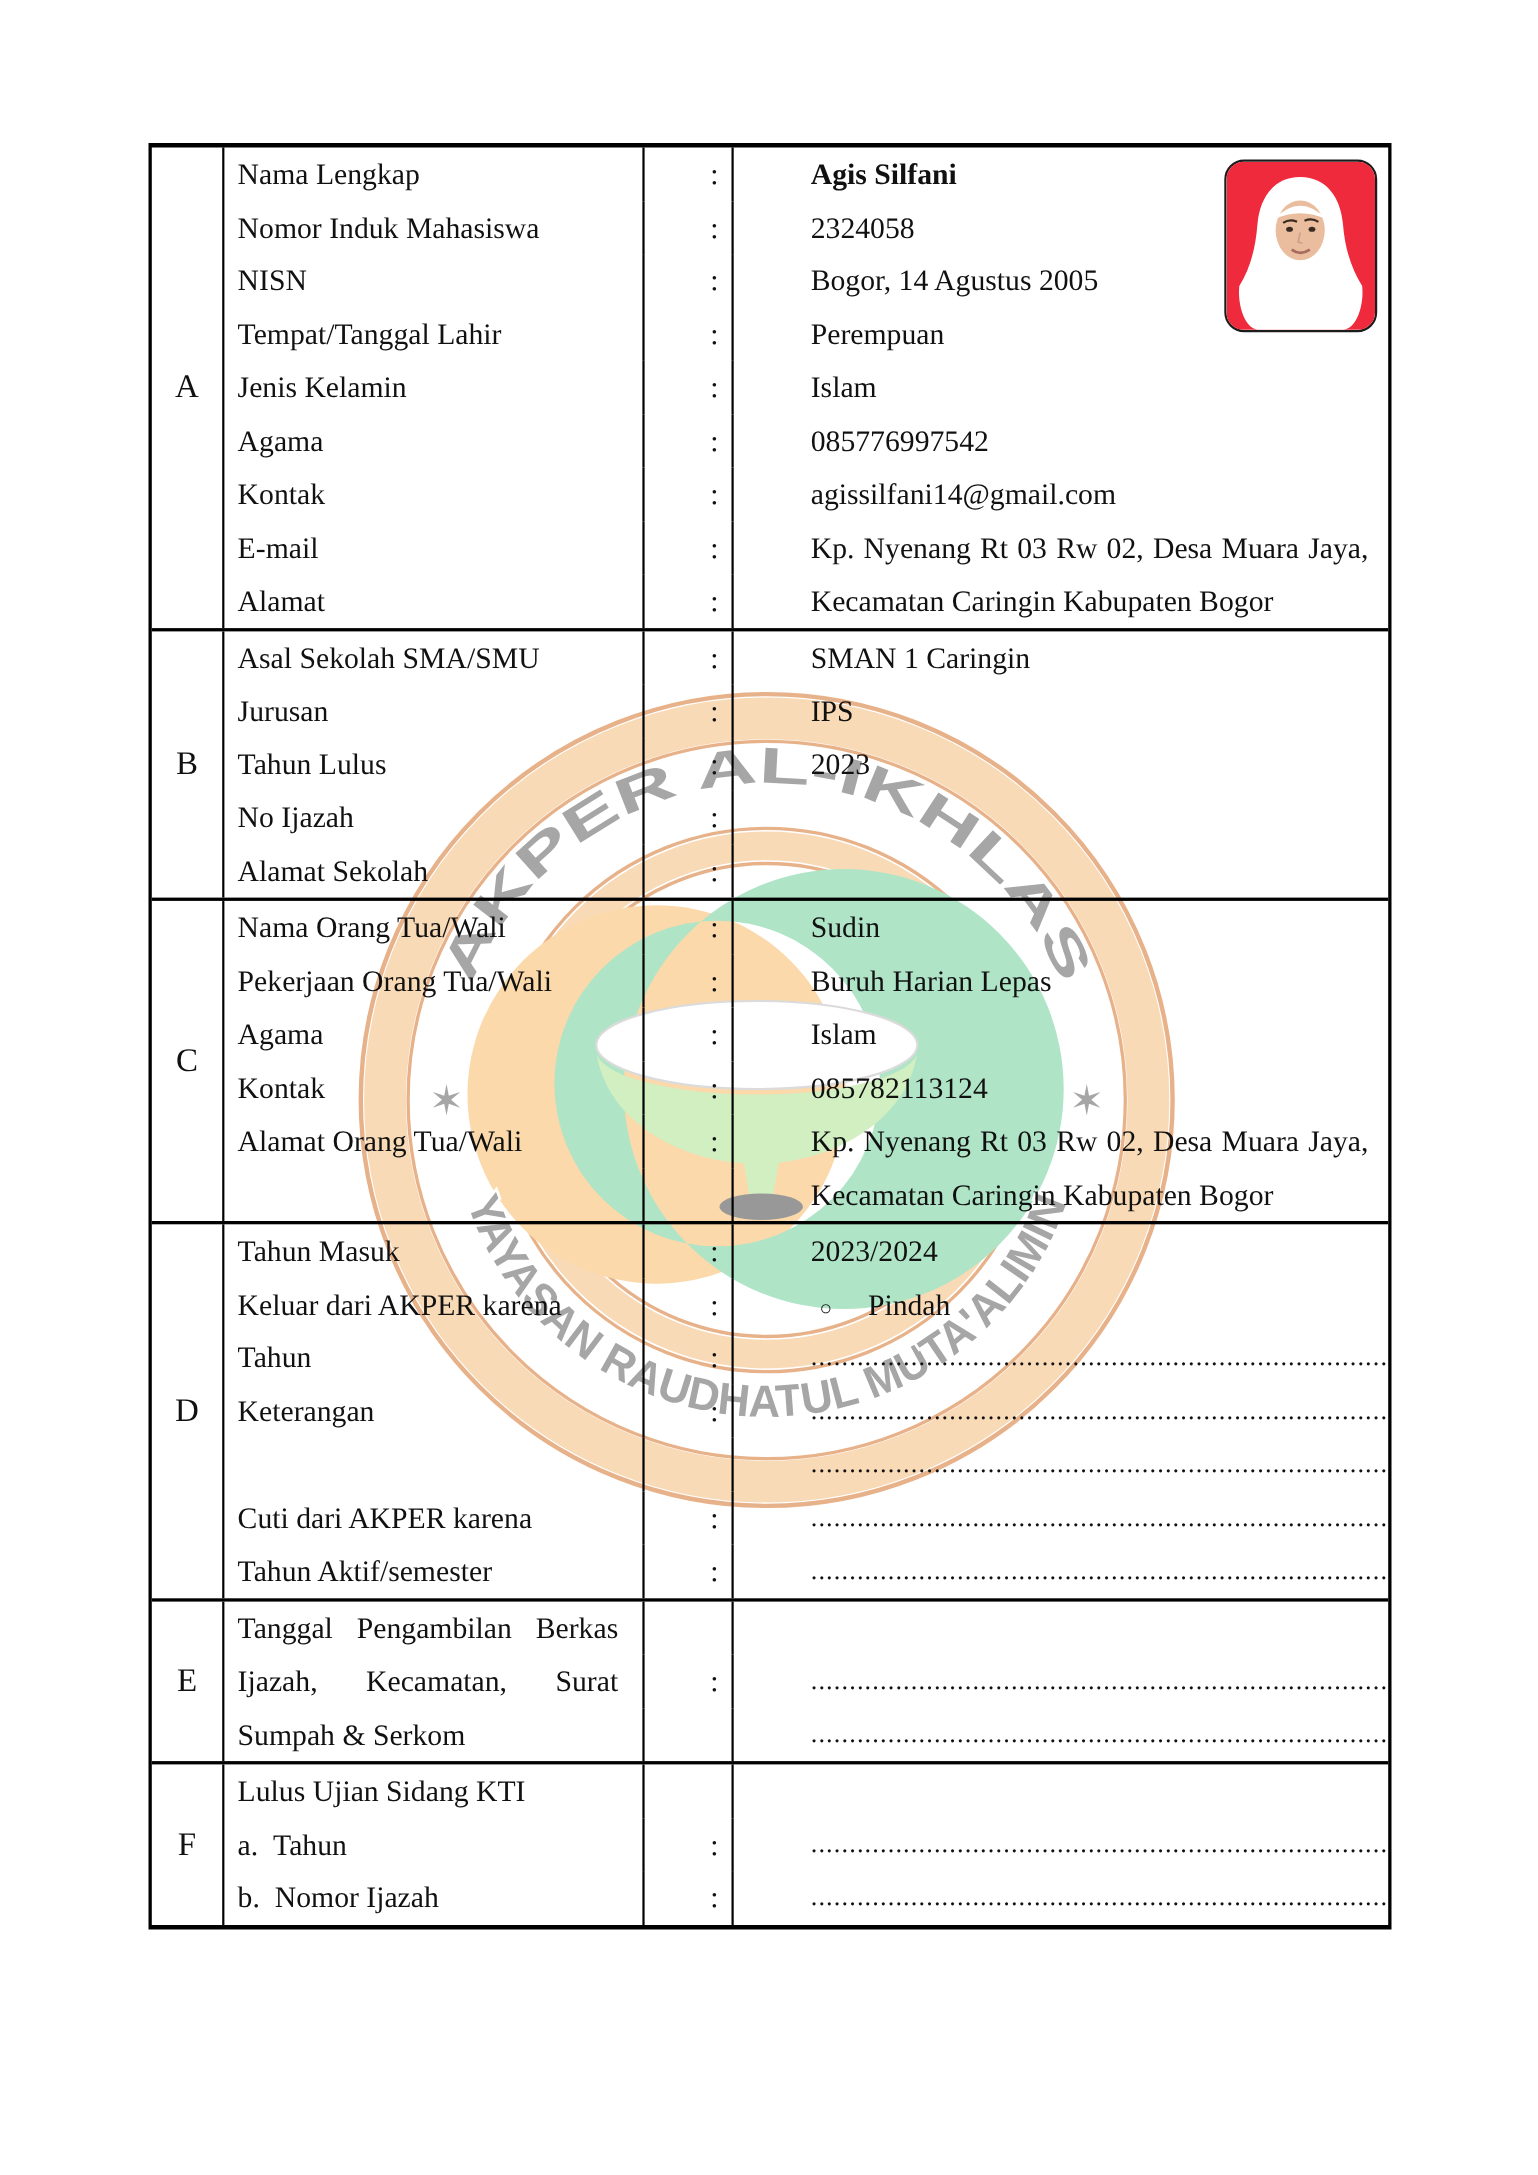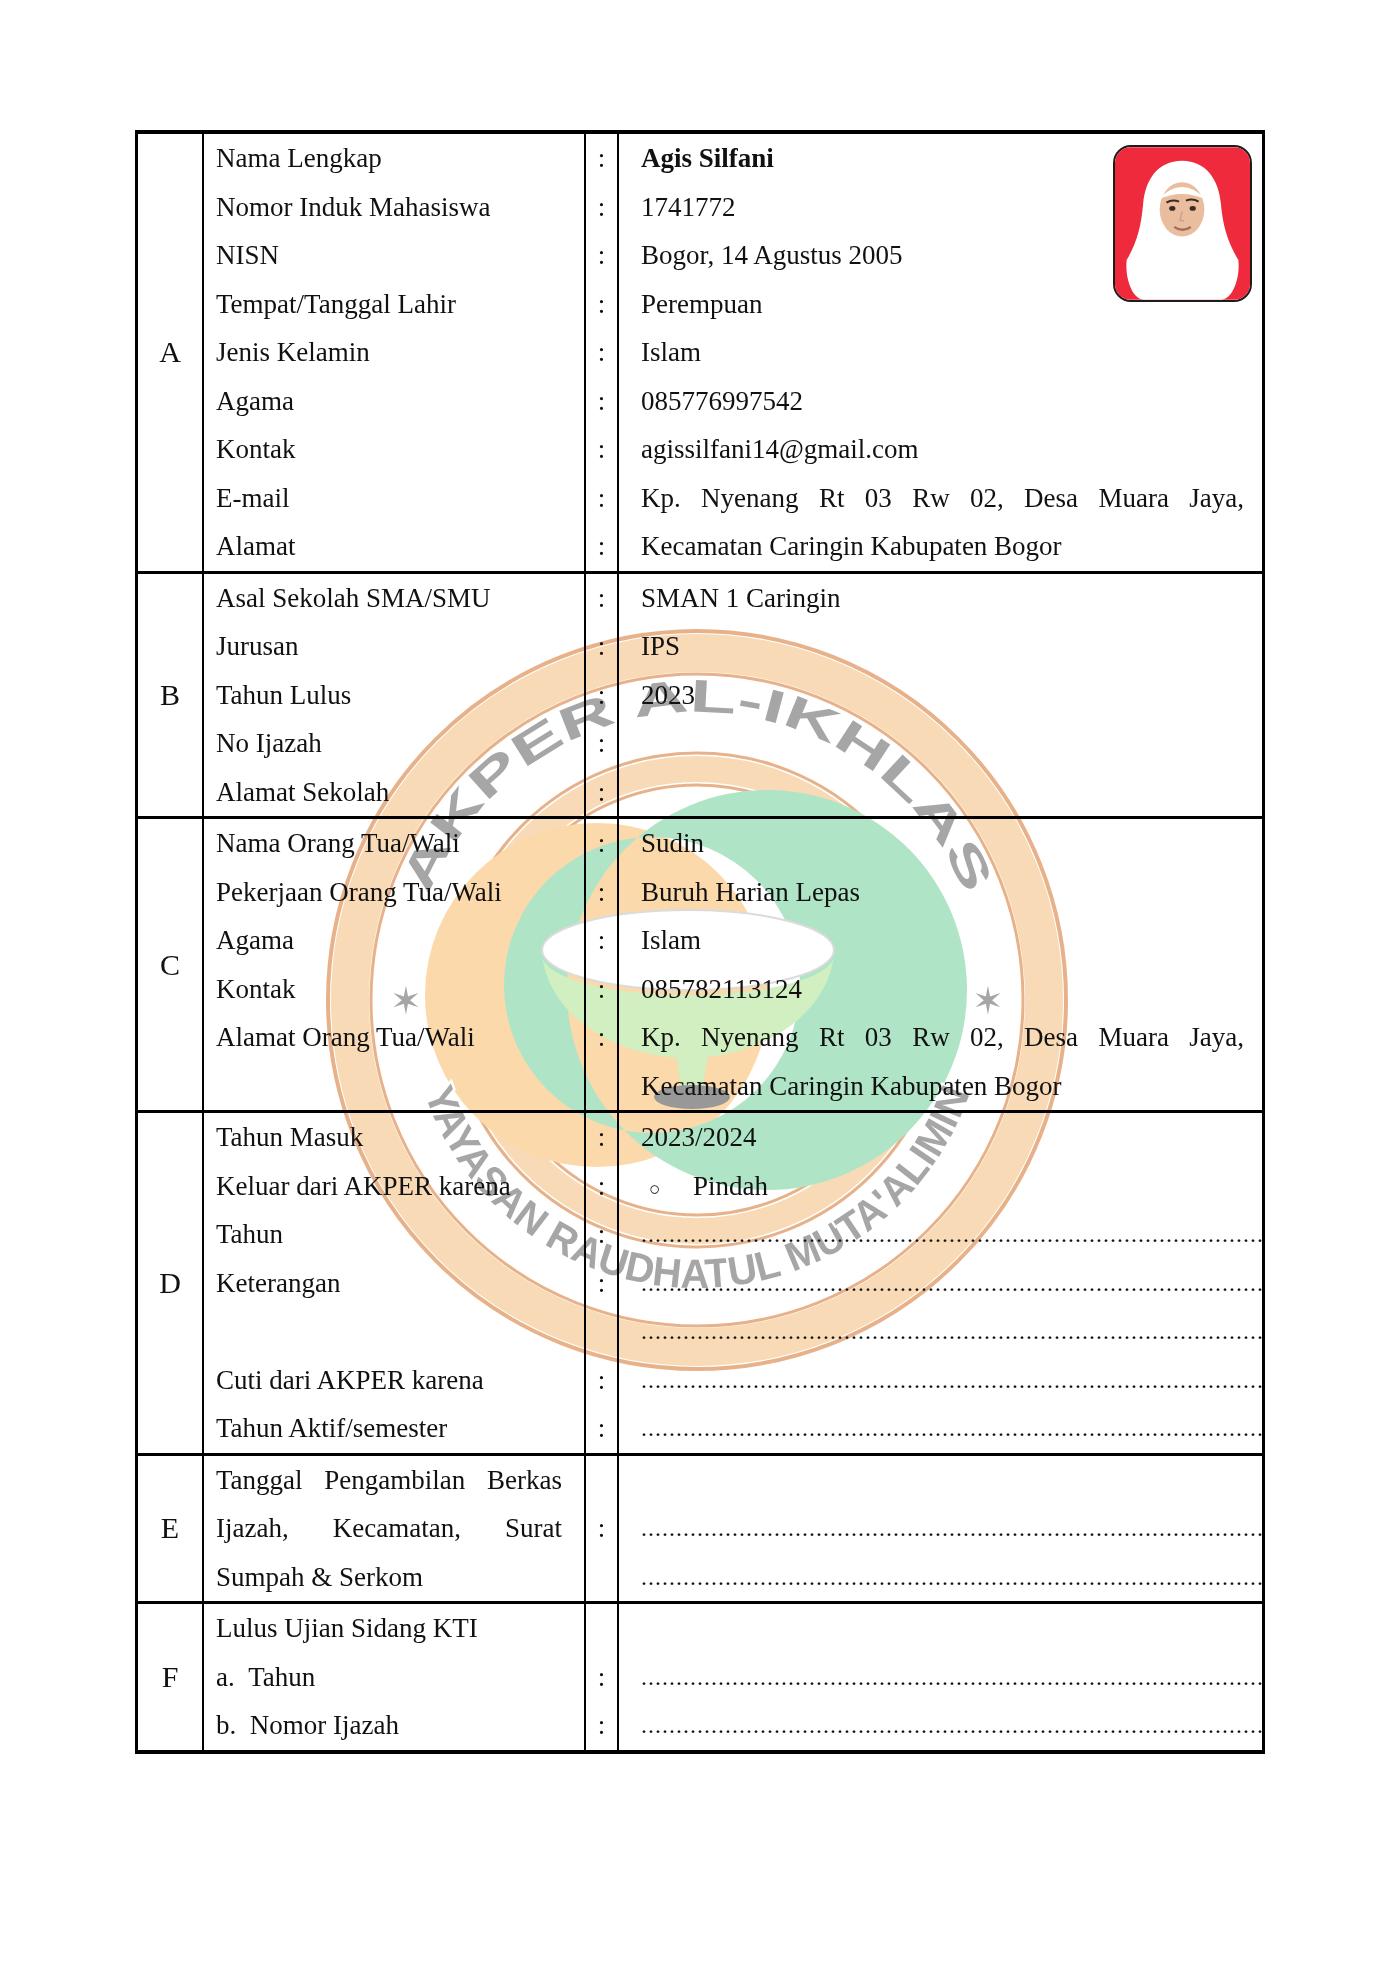--- a/index.html
+++ b/index.html
@@ -35,7 +35,7 @@
     display:flex; align-items:center; justify-content:center; font-size:30px;
   }
   .rows { flex:1 1 auto; display:flex; flex-direction:column; min-width:0; }
-  .row  { display:flex; height:48.5px; min-width:0; }
+  .row  { display:flex; height:48.5px; min-width:0;gap:48px; }
   .cell { font-size:27px; line-height:48.5px; height:48.5px; box-sizing:border-box;
           overflow:hidden; white-space:nowrap; }
   .cell.label { flex:0 0 382px; border-right:2px solid #000; padding:0 22px 0 12px; }

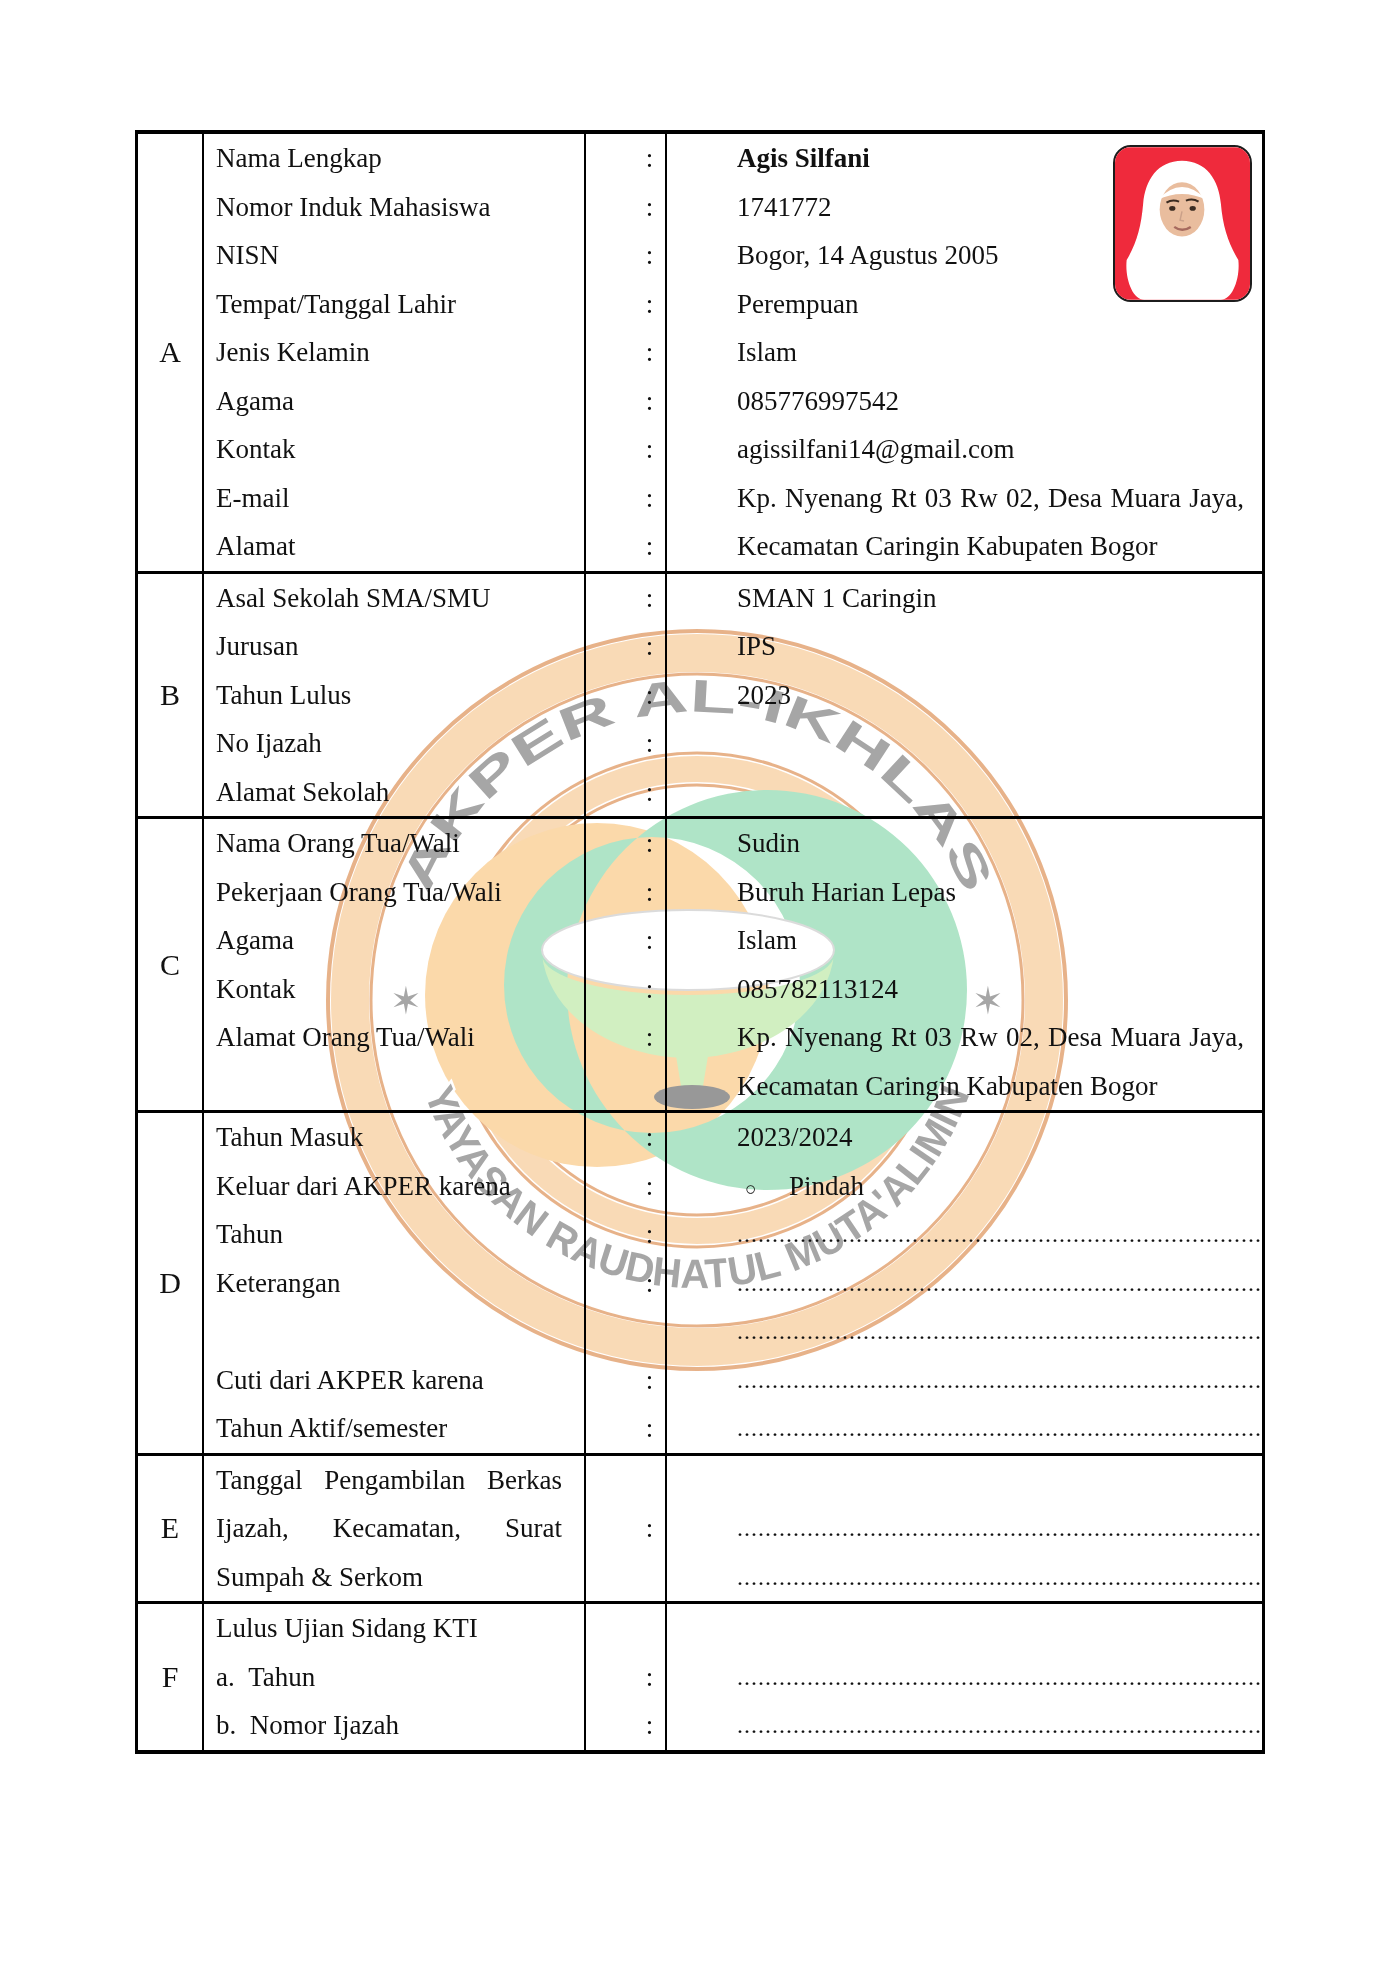--- a/index.html
+++ b/index.html
@@ -100,7 +100,7 @@
           <div class="row">
             <div class="cell label">Nomor Induk Mahasiswa</div>
             <div class="cell colon">:</div>
-            <div class="cell value">1741772</div>
+            <div class="cell value">2324058</div>
           </div>
           <div class="row">
             <div class="cell label">NISN</div>

